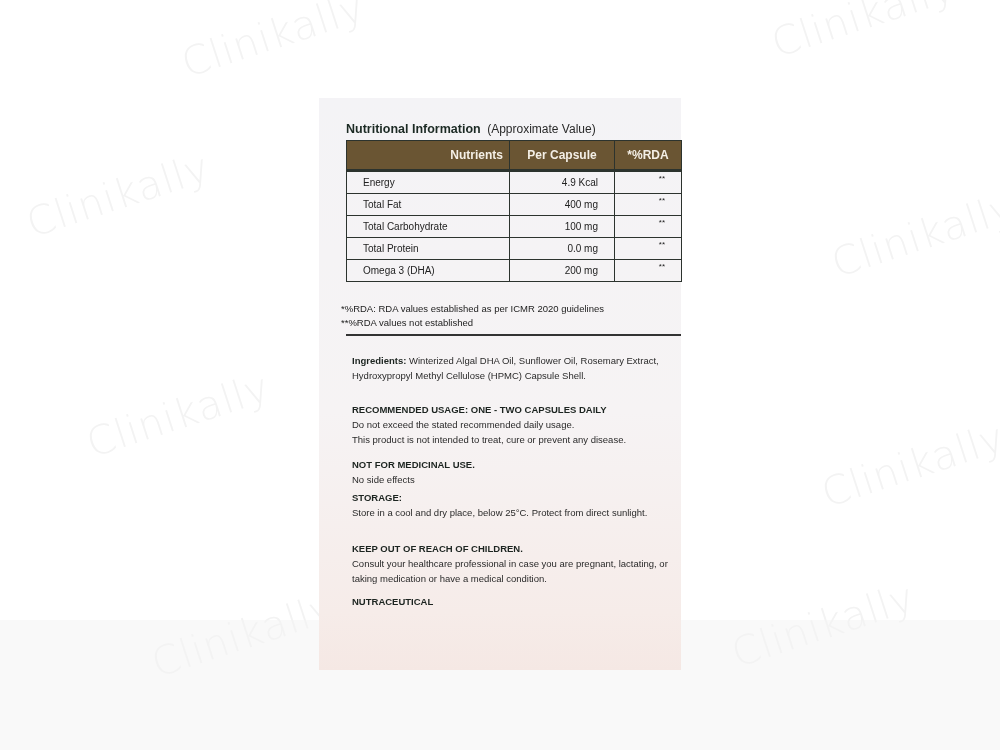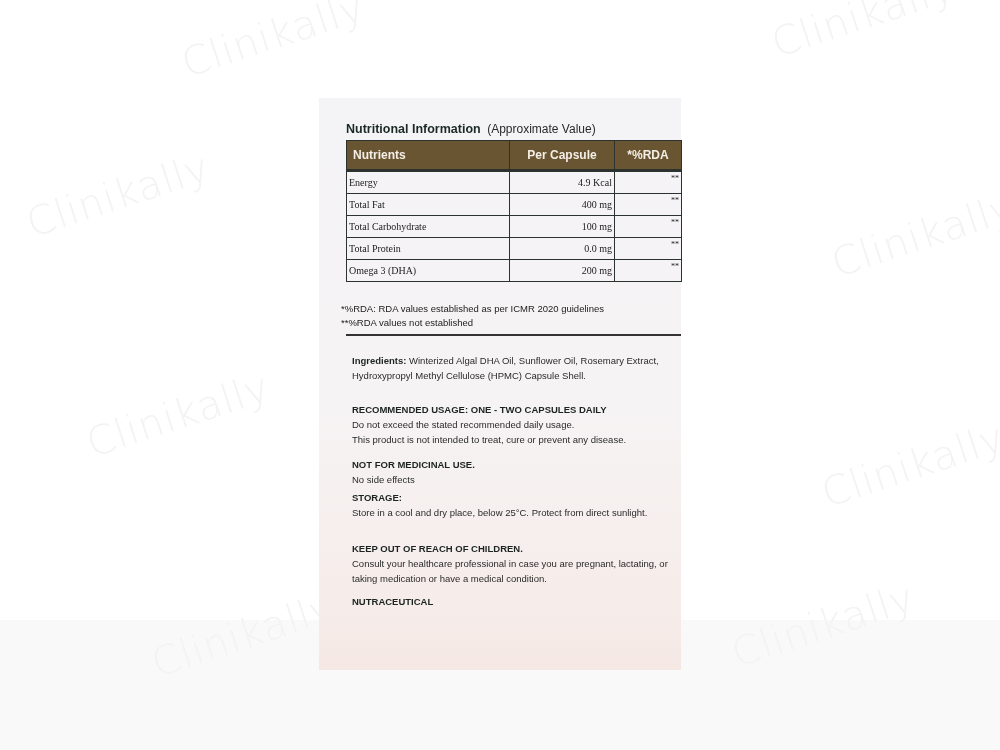--- a/index.html
+++ b/index.html
@@ -35,7 +35,7 @@
     background: #6a5533; color: #f4efe6; font-weight: bold; font-size: 12px;
     height: 28px; padding: 0 6px; border: 1.5px solid #2c332e;
   }
-  table.nutri th.c1 { text-align: left; width: 150px; }
+  table.nutri th.c1 { text-align: right; width: 150px; }
   table.nutri th.c2 { width: 92px; }
   table.nutri th.c3 { text-align: center; }
   table.nutri td {

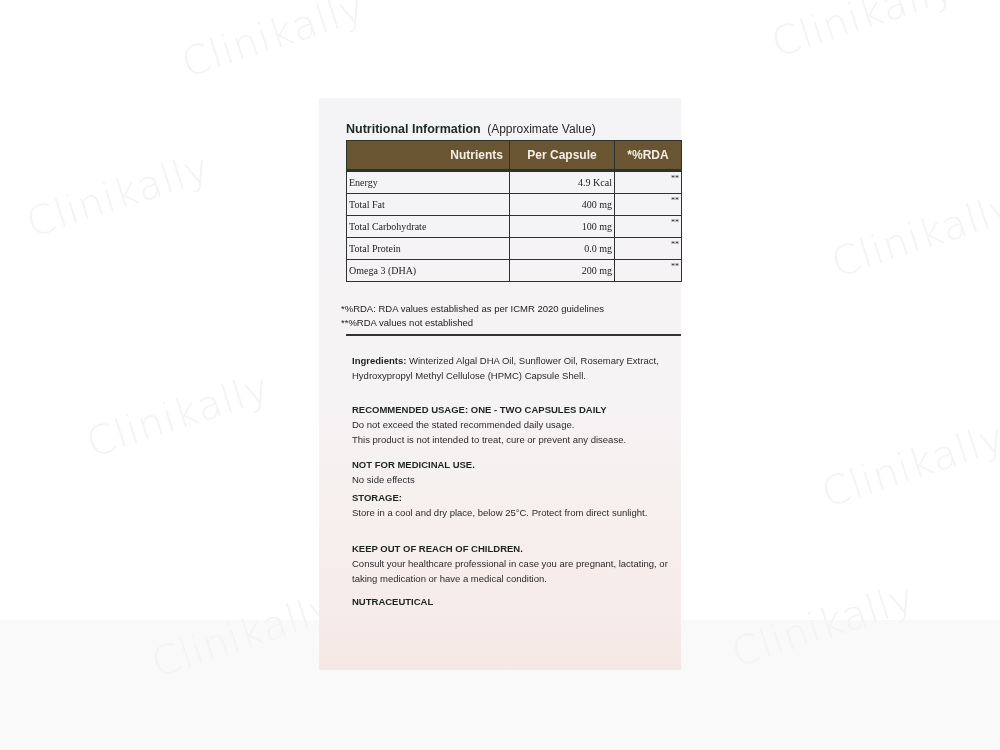--- a/index.html
+++ b/index.html
@@ -39,8 +39,8 @@
   table.nutri th.c2 { width: 92px; }
   table.nutri th.c3 { text-align: center; }
   table.nutri td {
-    height: 19px; padding: 0 2px; border: 1.5px solid #2c332e;
-    color: #222; font-size: 10px; font-family: Liberation Serif, serif;
+    height: 19px; padding: 0 16px; border: 1.5px solid #2c332e;
+    color: #222; font-size: 10px;
   }
   table.nutri tr.first td { border-top: 3px solid #2c332e; }
   table.nutri td.c2 { text-align: right; }

